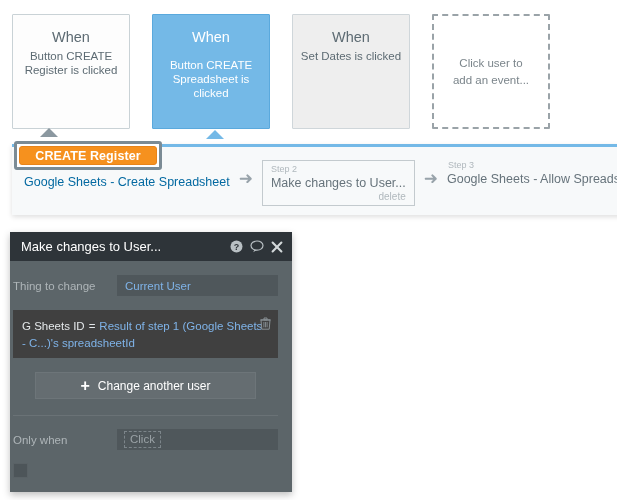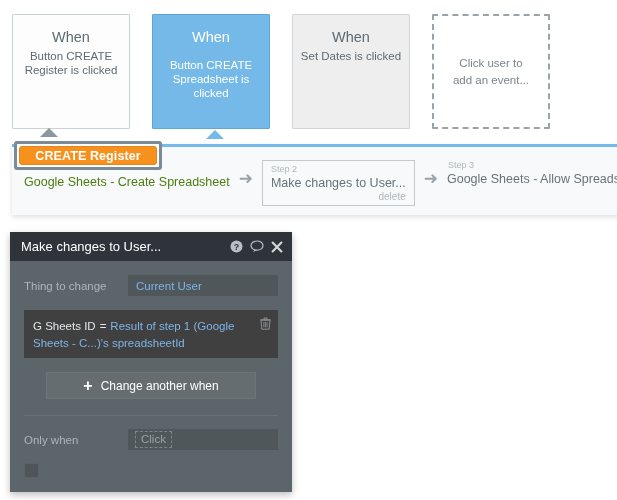--- a/index.html
+++ b/index.html
@@ -116,7 +116,7 @@
   }
   .step-plain {
     font-size: 12.5px;
-    color: #4d7c0f;
+    color: #0369a1;
     padding-top: 15px;
     white-space: nowrap;
   }

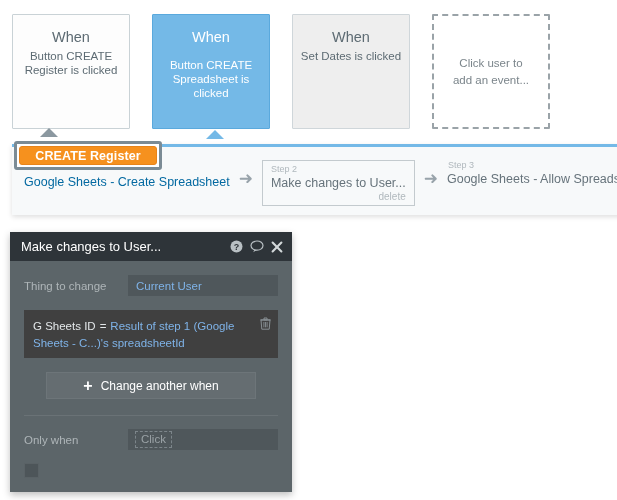--- a/index.html
+++ b/index.html
@@ -217,7 +217,7 @@
     cursor: pointer;
   }
   #dialog-body {
-    padding: 14px 14px 0 14px;
+    padding: 14px 14px 0 3px;
   }
 
   .row {

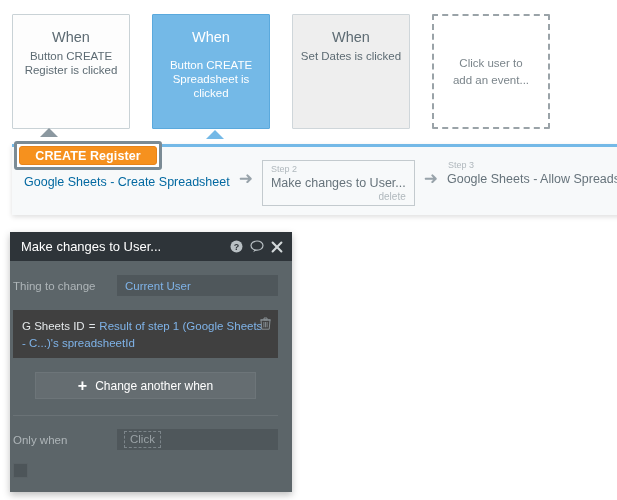--- a/index.html
+++ b/index.html
@@ -447,7 +447,7 @@
 
     <div id="change-field-btn">
       <span class="plus">+</span>
-      <span>Change another when</span>
+      <span>Change another user</span>
     </div>
 
     <div id="dialog-divider"></div>

